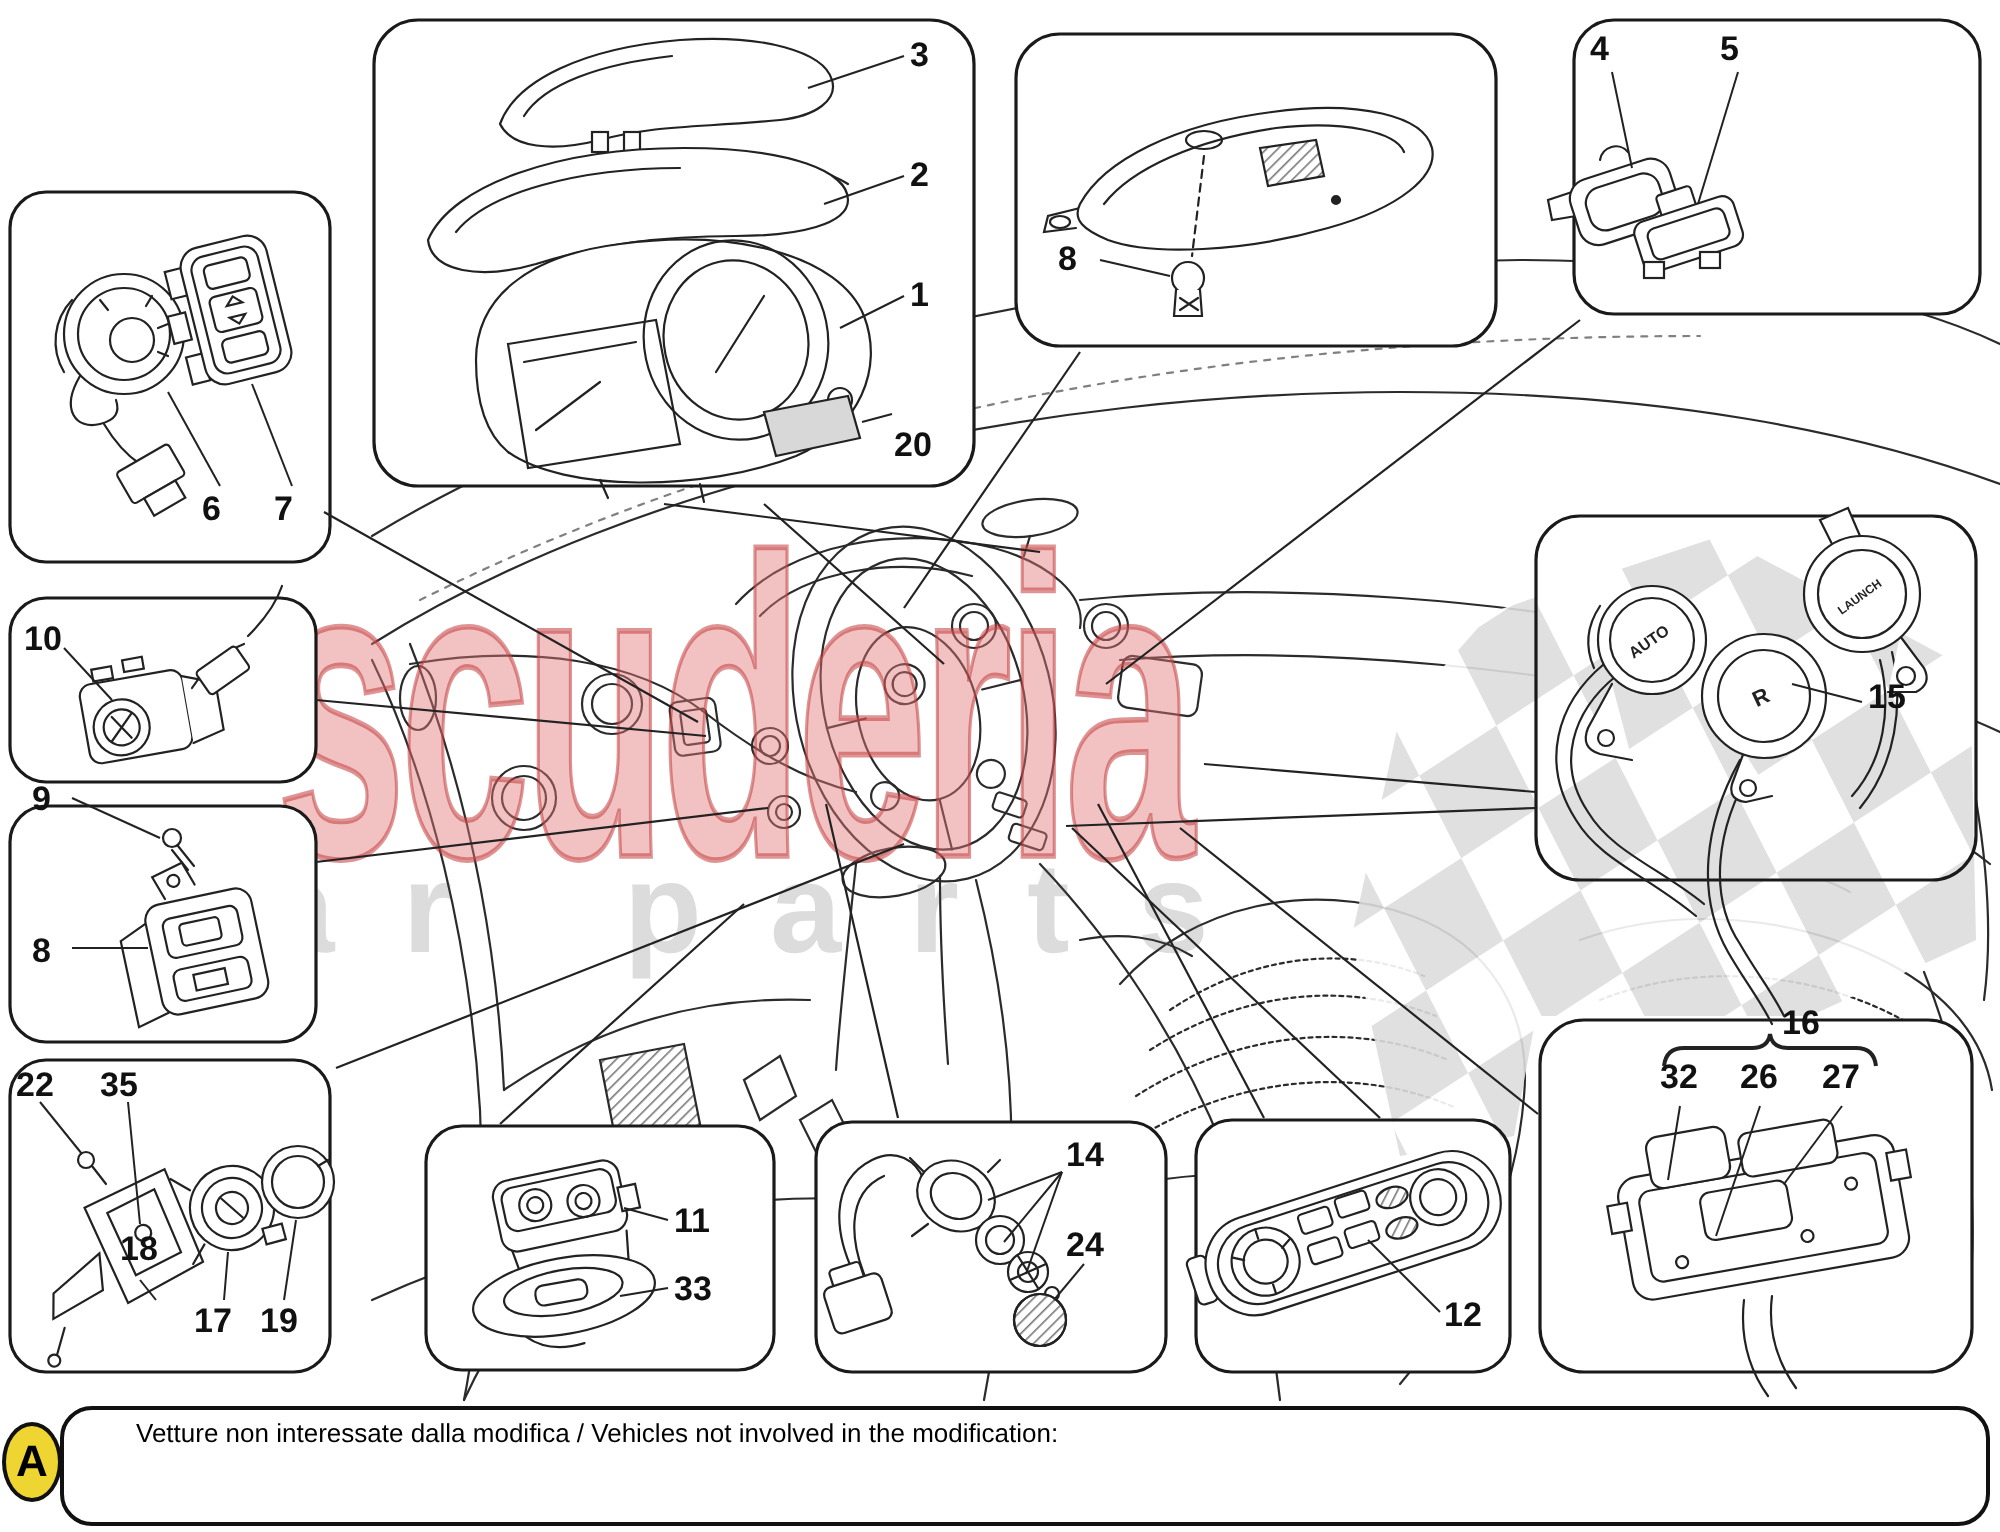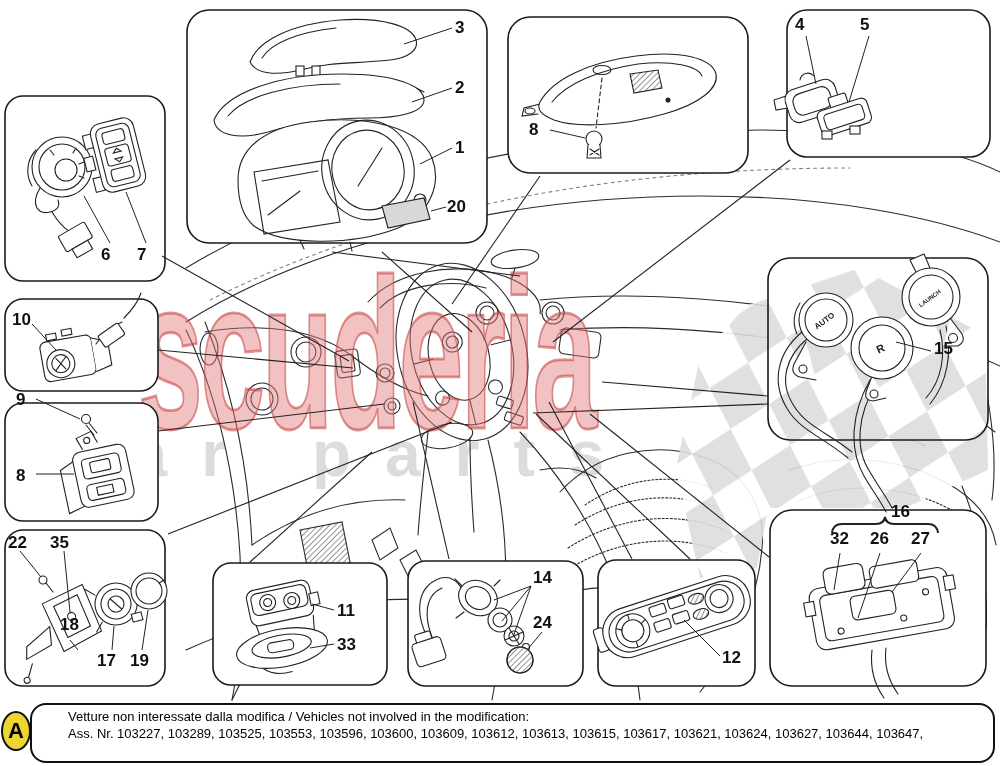--- a/index.html
+++ b/index.html
@@ -454,7 +454,7 @@
   <div class="lbl" style="left:455px;top:19px">3</div>
   <div class="lbl" style="left:455px;top:79px">2</div>
   <div class="lbl" style="left:455px;top:139px">1</div>
-  <div class="lbl" style="left:447px;top:198px">20</div>
+  <div class="lbl" style="left:447px;top:214px">20</div>
   <div class="lbl" style="left:529px;top:121px">8</div>
   <div class="lbl" style="left:795px;top:16px">4</div>
   <div class="lbl" style="left:860px;top:16px">5</div>

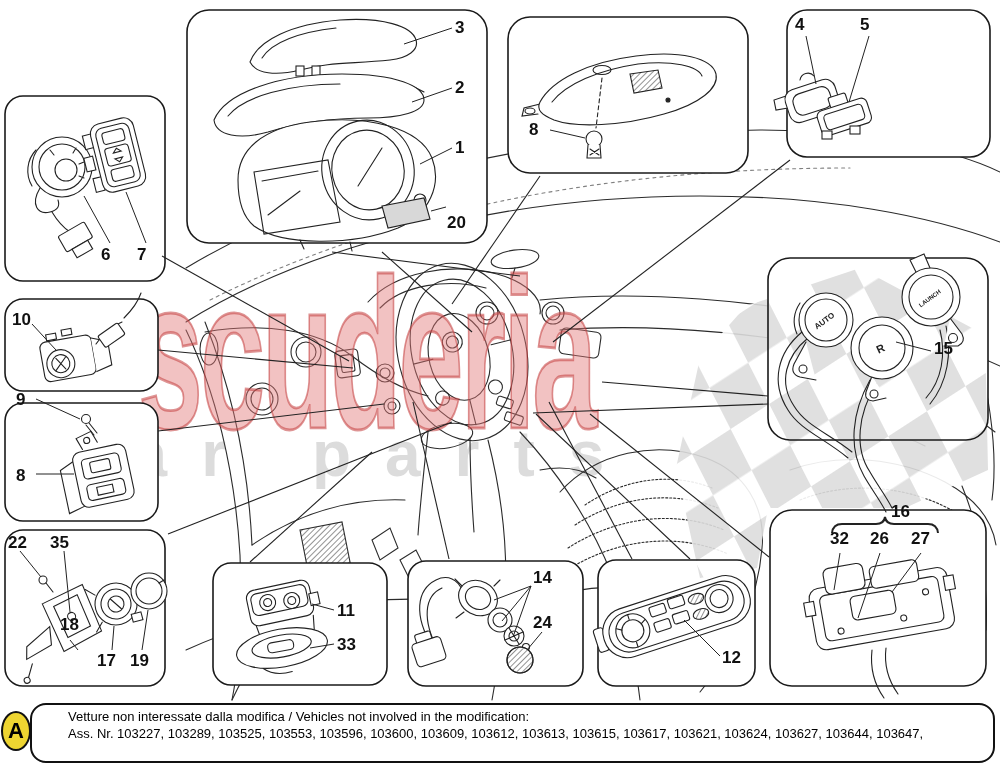--- a/index.html
+++ b/index.html
@@ -482,7 +482,6 @@
   <div class="footer-box">
     <div class="footer-text">
       <div>Vetture non interessate dalla modifica / Vehicles not involved in the modification:</div>
-      <div>Ass. Nr. 103227, 103289, 103525, 103553, 103596, 103600, 103609, 103612, 103613, 103615, 103617, 103621, 103624, 103627, 103644, 103647,</div>
     </div>
   </div>
   <div class="badge">A</div>

